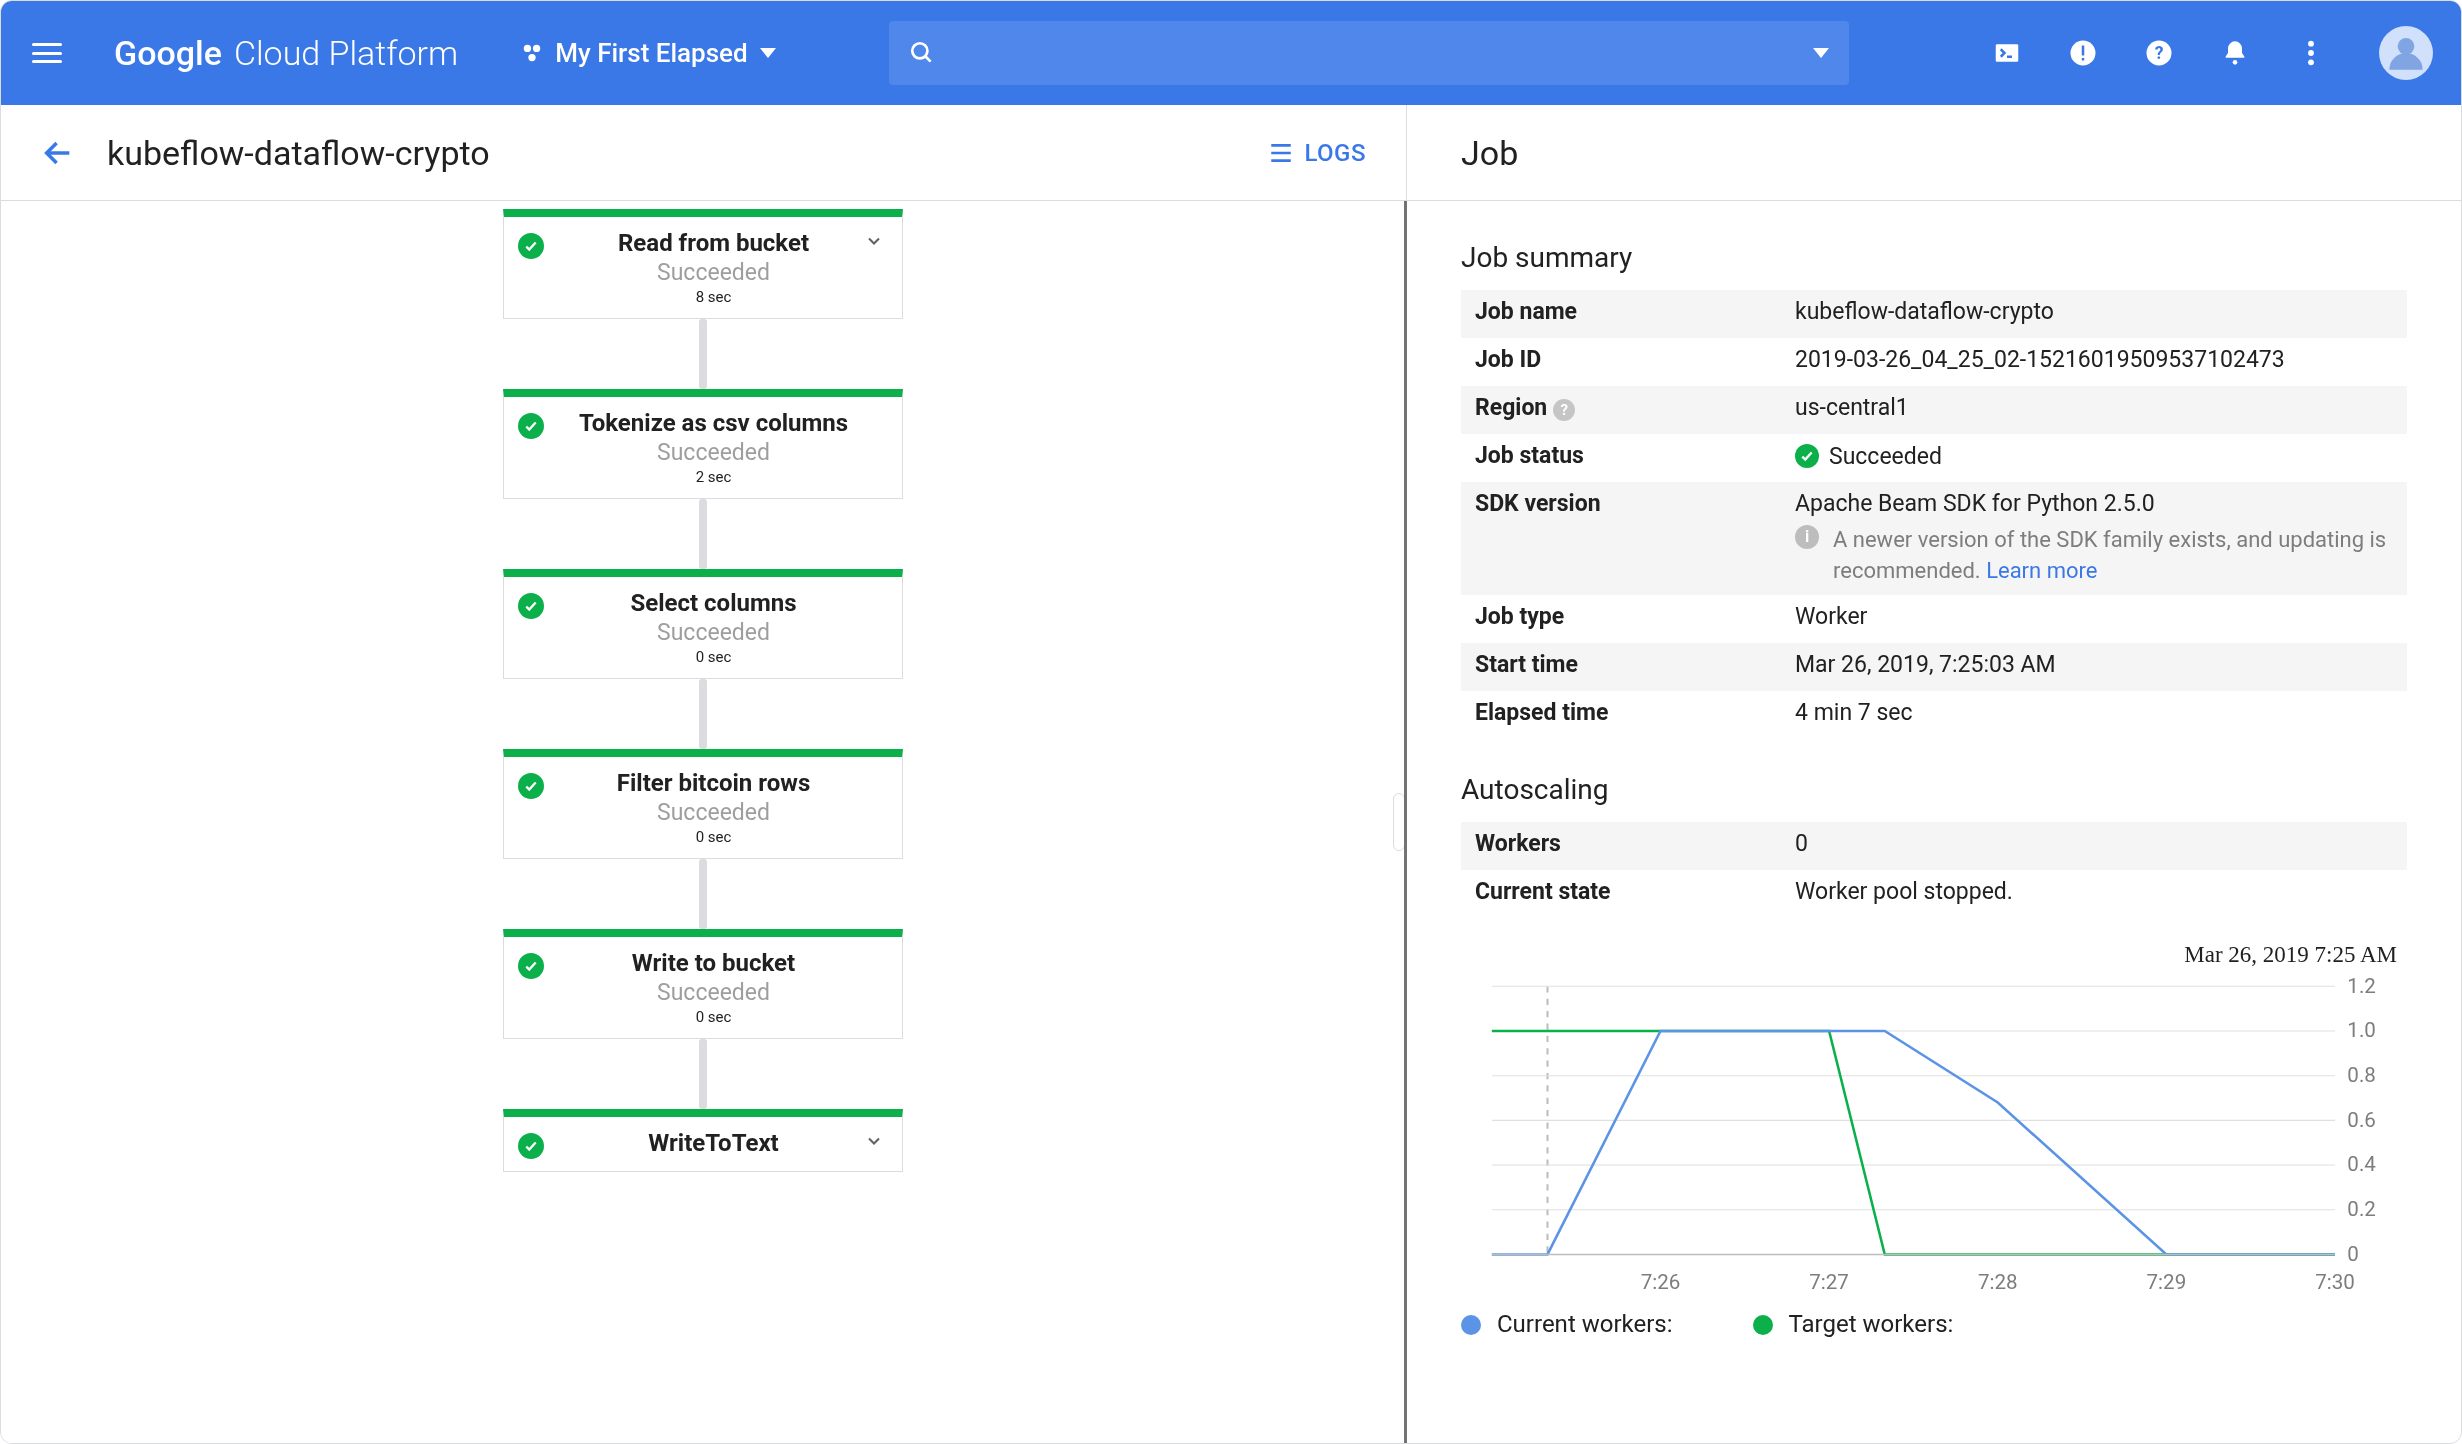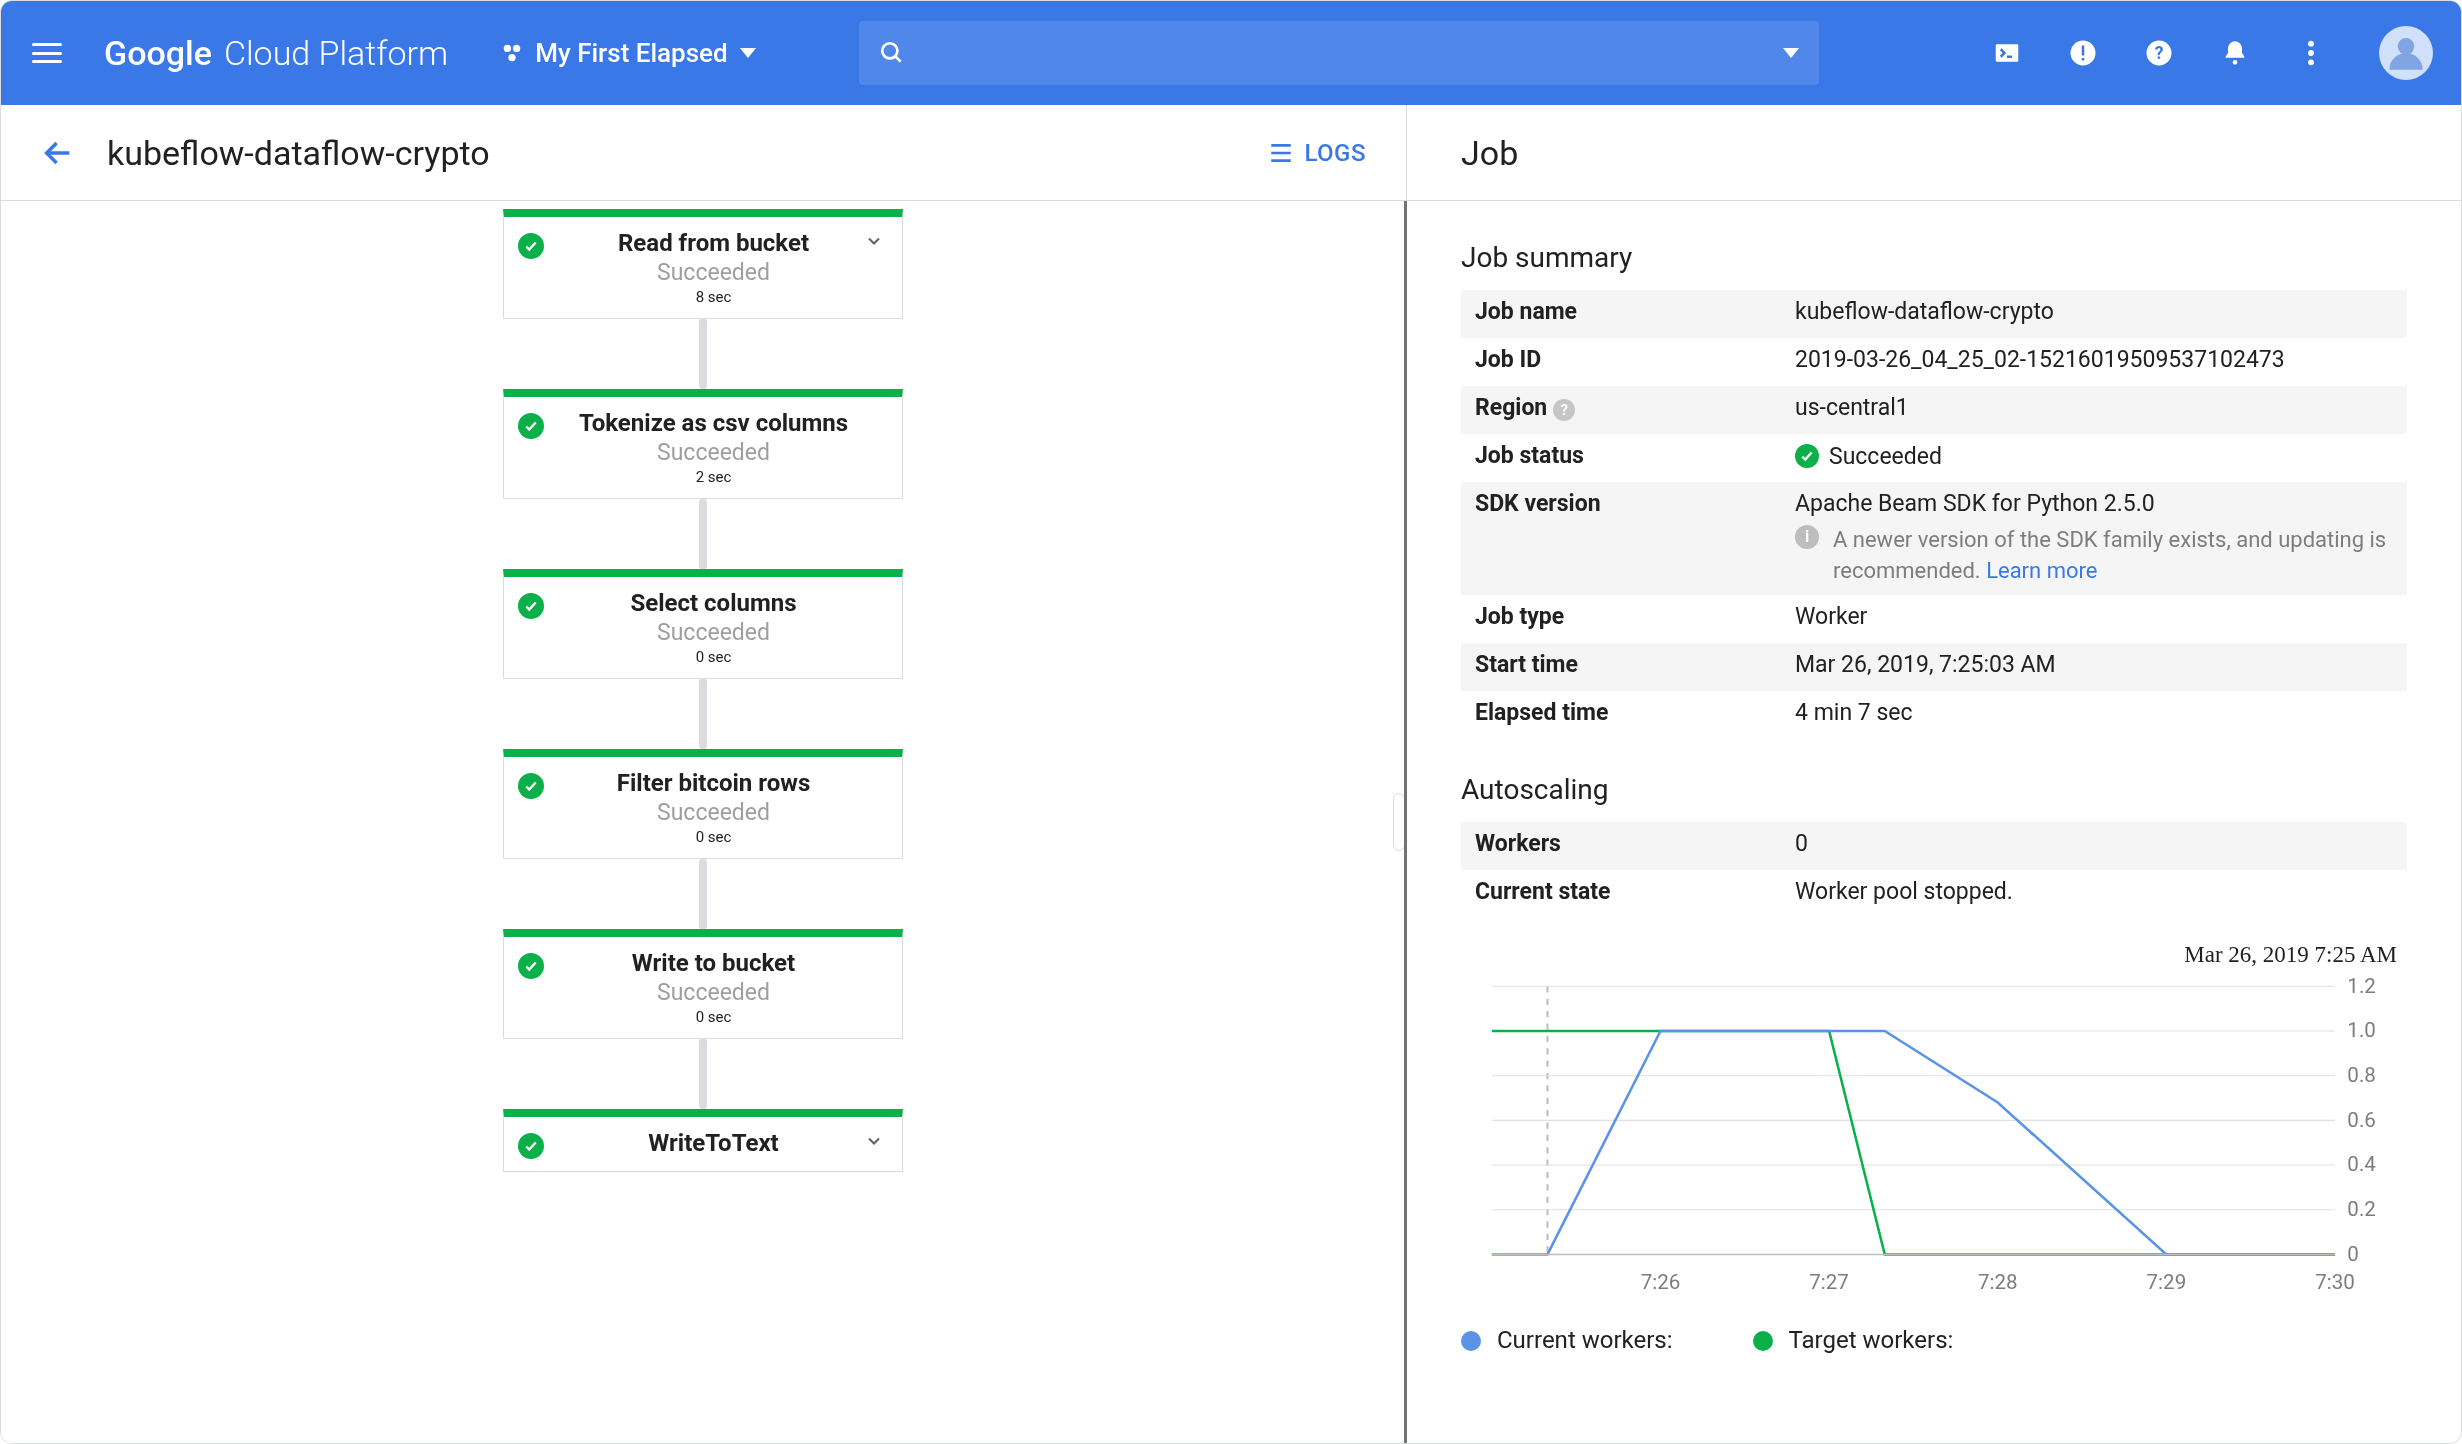--- a/index.html
+++ b/index.html
@@ -22,7 +22,7 @@
       display: flex;
       align-items: center;
       padding: 0 28px;
-      gap: 23px;
+      gap: 33px;
       color: #fff;
     }
     .hamburger { width: 36px; height: 36px; display:flex; align-items:center; justify-content:center; cursor:pointer; }

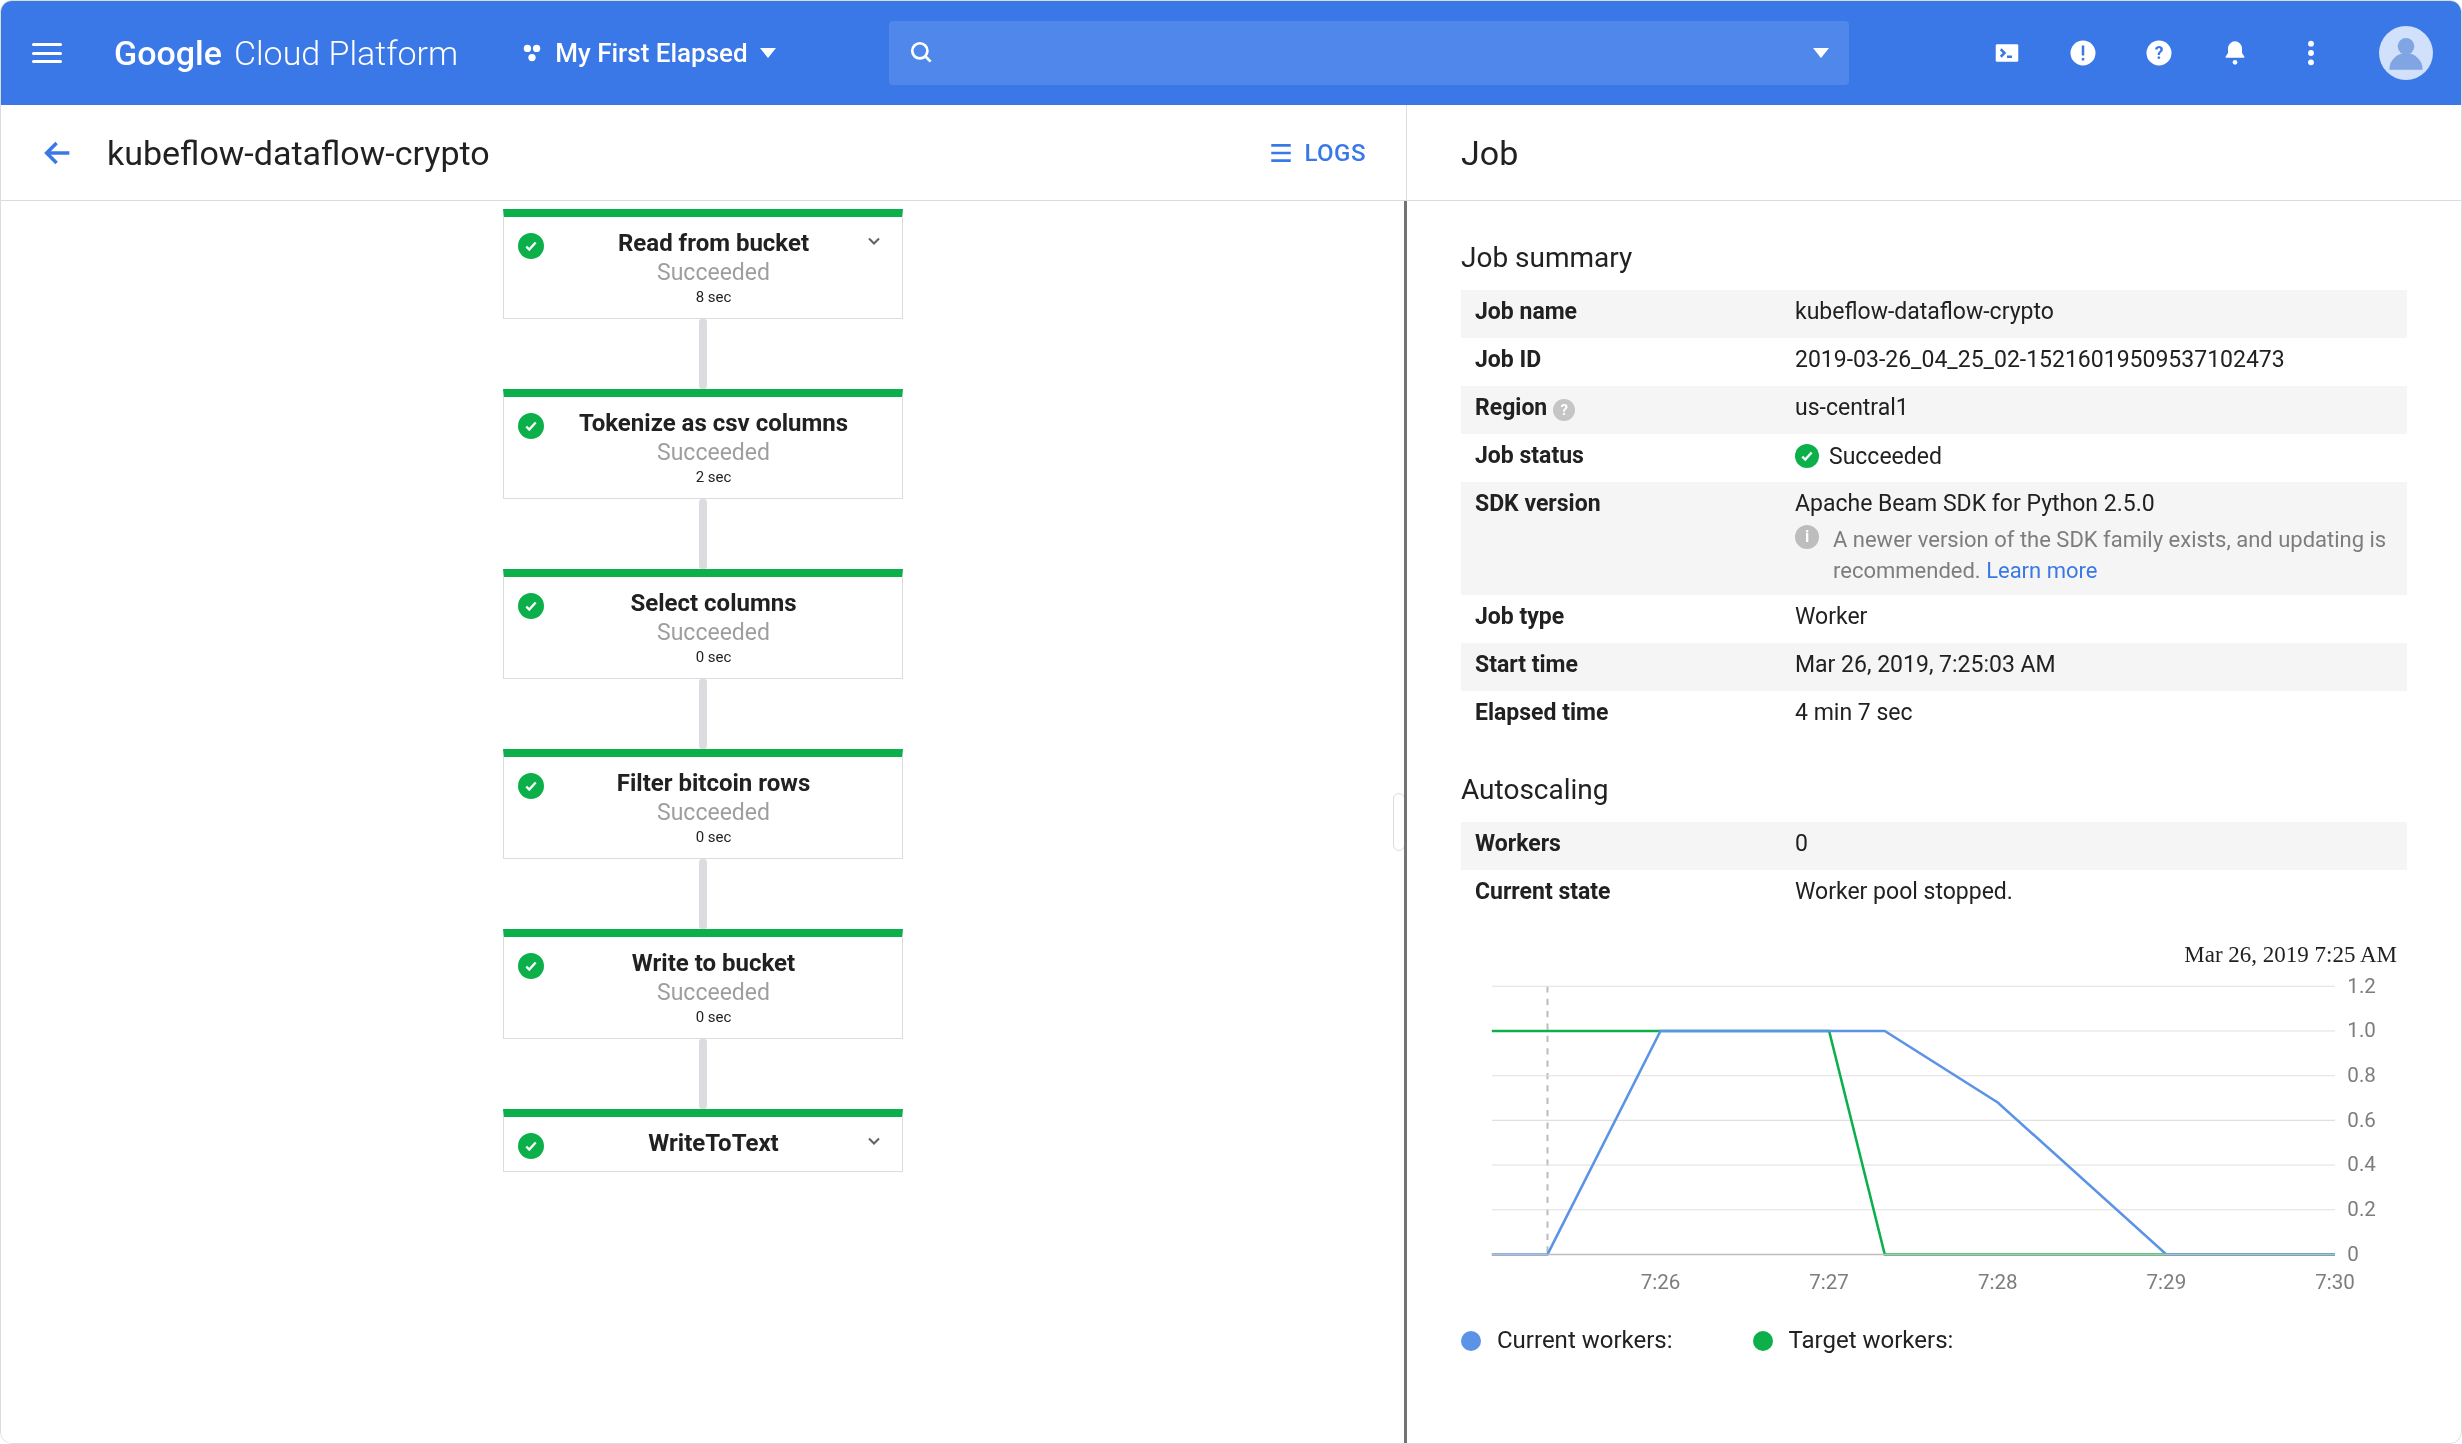--- a/index.html
+++ b/index.html
@@ -118,7 +118,7 @@
     
     .chart-ts { text-align:right; font-size:23px; margin: 24px 10px 6px 0; font-family: Liberation Serif, serif; }
     .chart-wrap { position:relative; height:330px; margin-top:8px; }
-    .legend { display:flex; gap:80px; align-items:flex-start; margin-top:20px; font-size:24px; }
+    .legend { display:flex; gap:80px; align-items:flex-start; margin-top:4px; font-size:24px; }
     .dot { width:20px; height:20px; border-radius:50%; display:inline-block; margin-right:16px; vertical-align:middle; }
   </style>
 </head>

